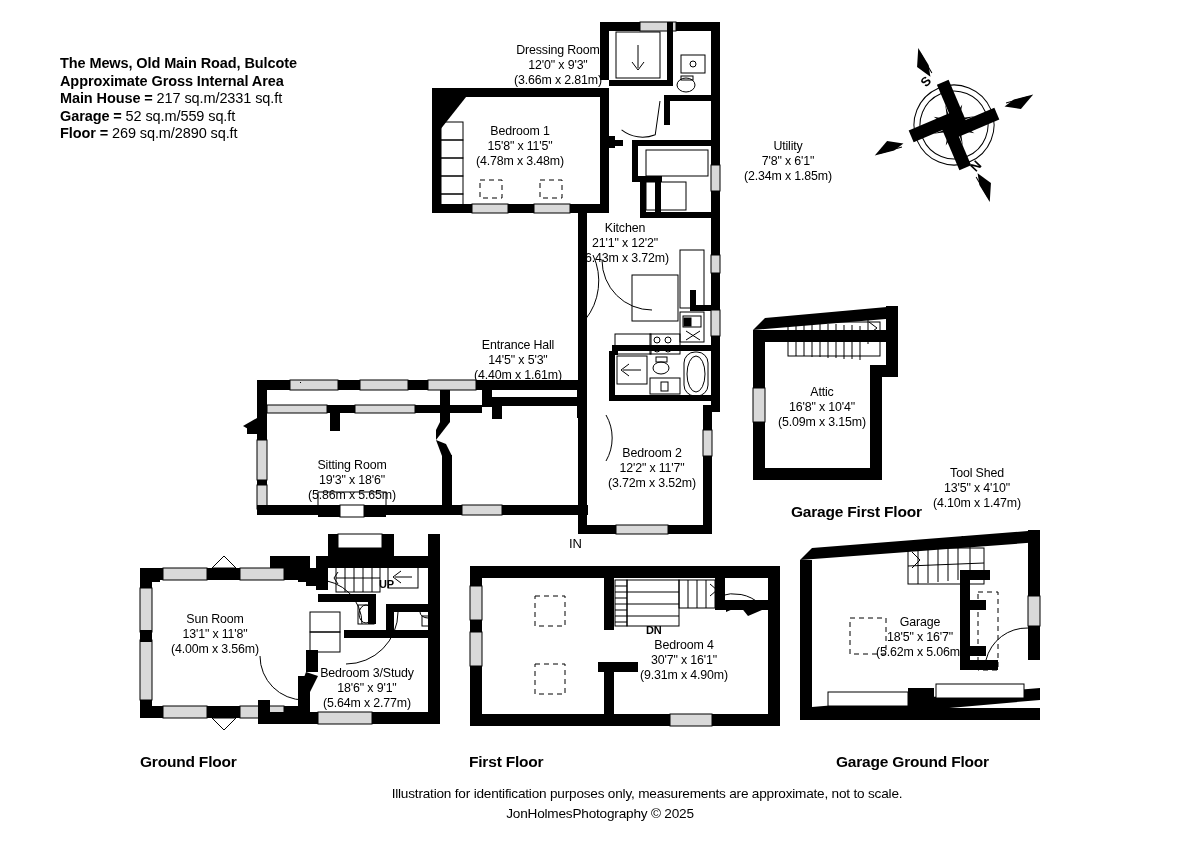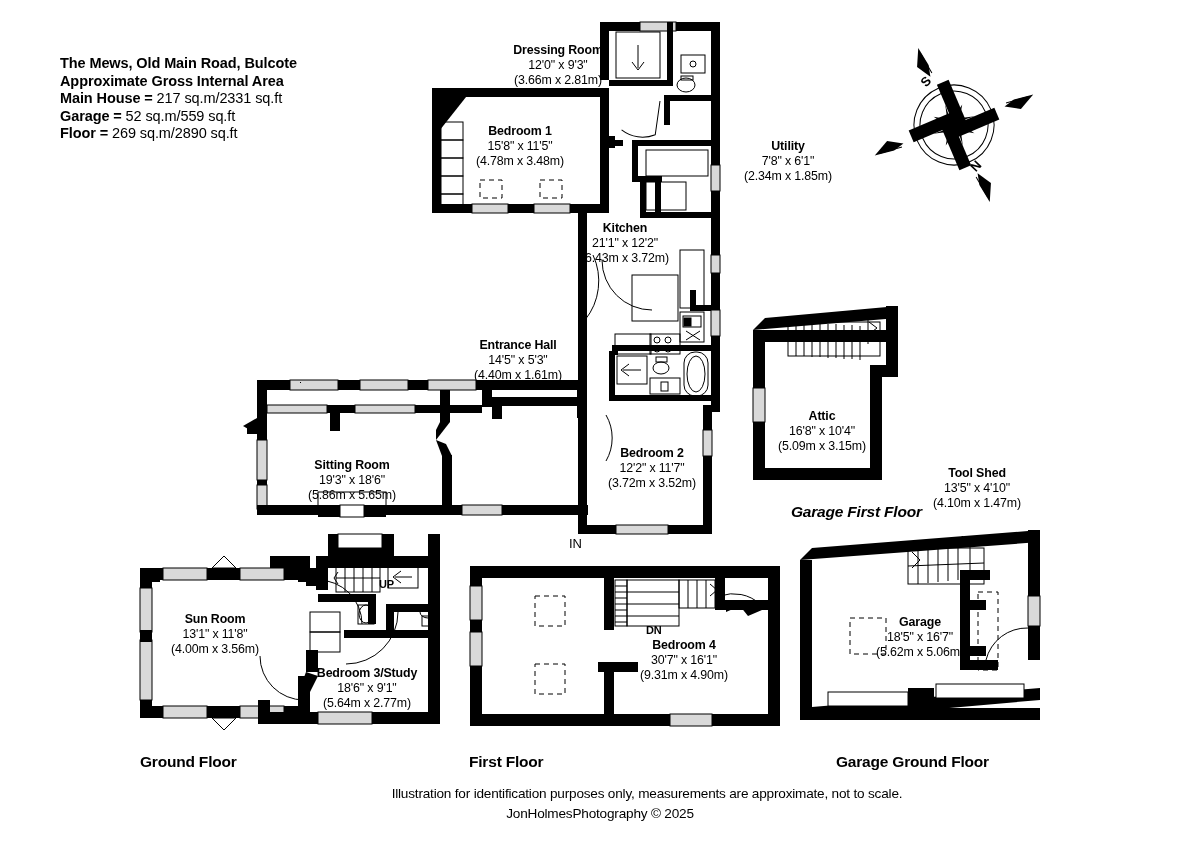--- a/index.html
+++ b/index.html
@@ -16,7 +16,7 @@
 
   .rlabel{position:absolute;text-align:center;font-size:12.4px;line-height:15px;
           white-space:nowrap;letter-spacing:-0.15px;}
-  .rlabel .nm{display:block;font-weight:bold;}
+  .rlabel .nm{display:block;}
   .rlabel .d1{display:block;}
   .rlabel .d2{display:block;}
 

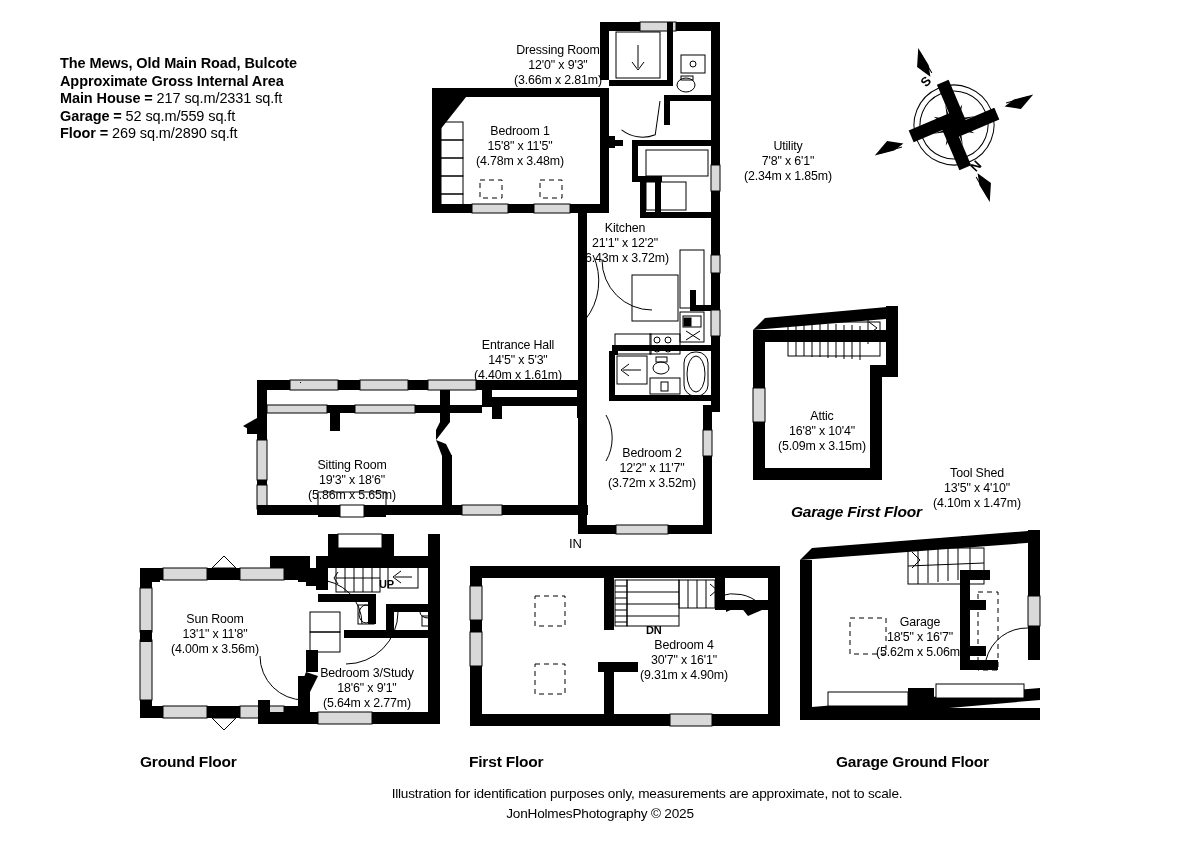--- a/index.html
+++ b/index.html
@@ -545,7 +545,7 @@
     <span class="d2">(9.31m x 4.90m)</span>
   </div>
 
-  <div class="rlabel" style="left:748px;top:385px;width:148px;margin-top:24px;">
+  <div class="rlabel" style="left:748px;top:385px;width:148px;">
     <span class="nm">Attic</span>
     <span class="d1">16'8" x 10'4"</span>
     <span class="d2">(5.09m x 3.15m)</span>

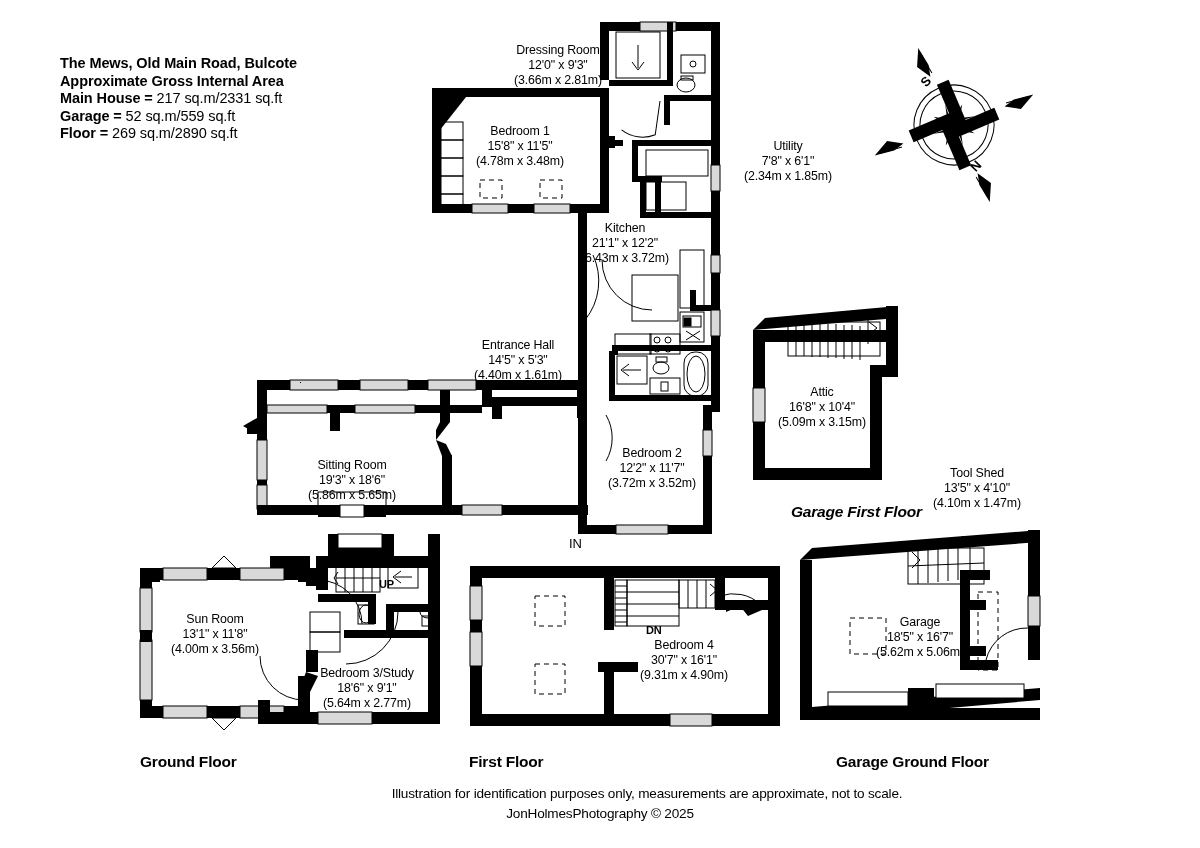--- a/index.html
+++ b/index.html
@@ -571,7 +571,7 @@
 
   <div class="floortitle" style="left:140px;top:753px;">Ground Floor</div>
   <div class="floortitle" style="left:469px;top:753px;">First Floor</div>
-  <div class="floortitle" style="left:791px;top:503px;font-style:italic;">Garage First Floor</div>
+  <div class="floortitle" style="left:791px;top:503px;">Garage First Floor</div>
   <div class="floortitle" style="left:836px;top:753px;">Garage Ground Floor</div>
 
   <div class="foot" style="left:0;top:786px;padding-left:47px;">Illustration for identification purposes only, measurements are approximate, not to scale.</div>

